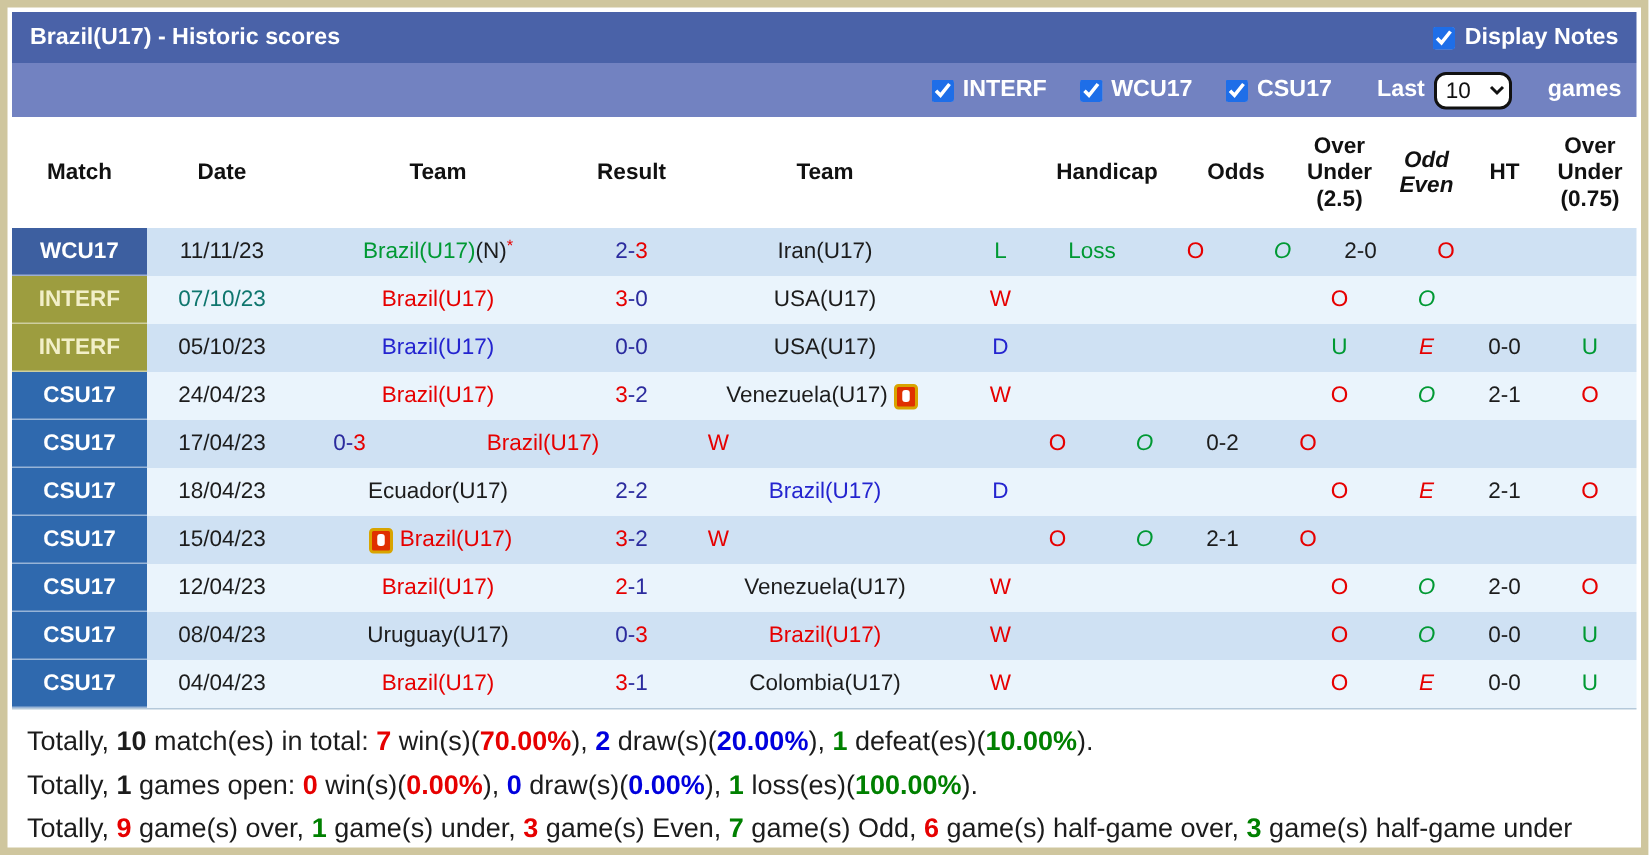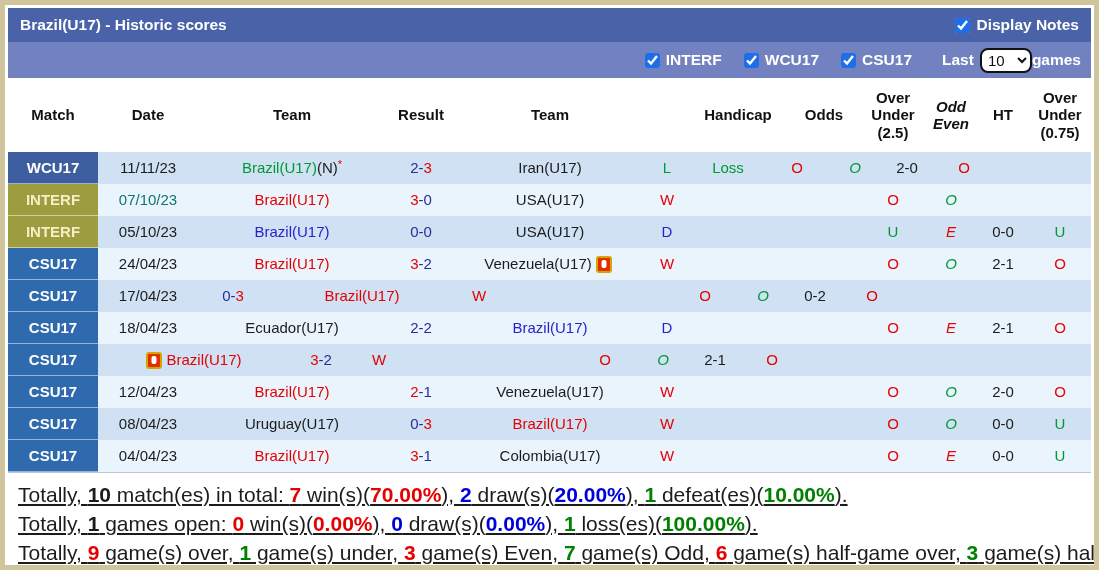--- a/index.html
+++ b/index.html
@@ -24,7 +24,7 @@
   .filterbar .lastlbl{margin-left:30px;margin-right:6px;}
   .filterbar select{font-size:15px;color:#111;background:#fff;border:2px solid #111;
                     border-radius:8px;padding:1px 2px;width:52px;height:25px;font-family:"Liberation Sans",sans-serif;}
-  .filterbar .gameslbl{margin-left:0;}
+  .filterbar .gameslbl{margin-left:24px;}
   
   .thead{display:flex;align-items:center;height:74px;font-weight:bold;color:#111;font-size:15px;background:#fff;}
   .cell{box-sizing:border-box;text-align:center;flex:0 0 auto;line-height:1.15;}

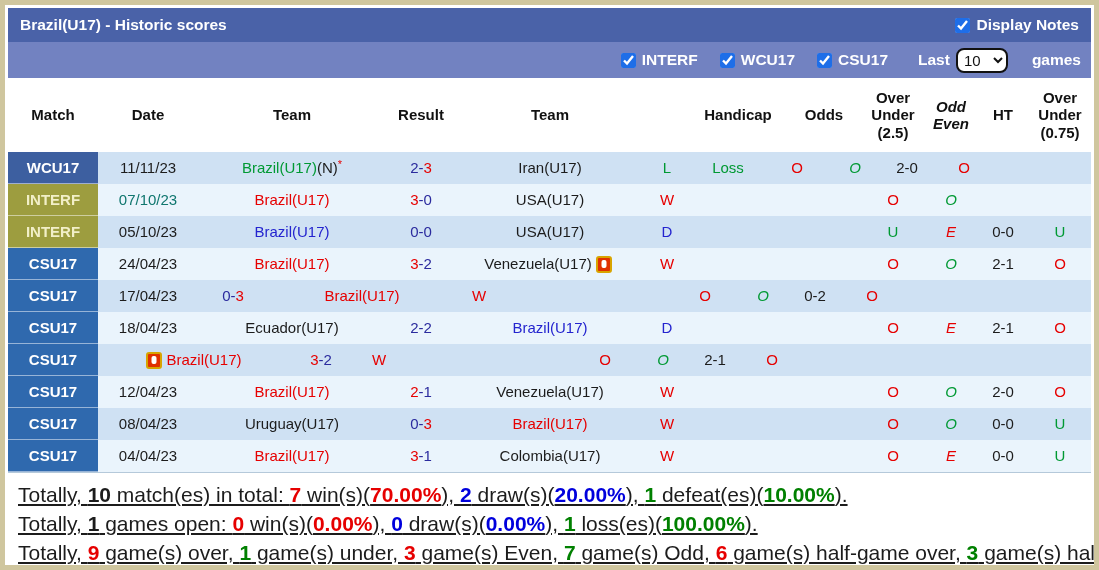--- a/index.html
+++ b/index.html
@@ -323,6 +323,9 @@
       </div>
       <div class="row odd">
         <div class="cell c-match badge" style="background: rgb(47, 105, 174); color: rgb(255, 255, 255);">CSU17</div>
+        <div class="cell c-date">
+          <span style="color: rgb(28, 28, 28);">15/04/23</span>
+        </div>
         <div class="cell c-team">
           <span class="redcard">
             <i></i>

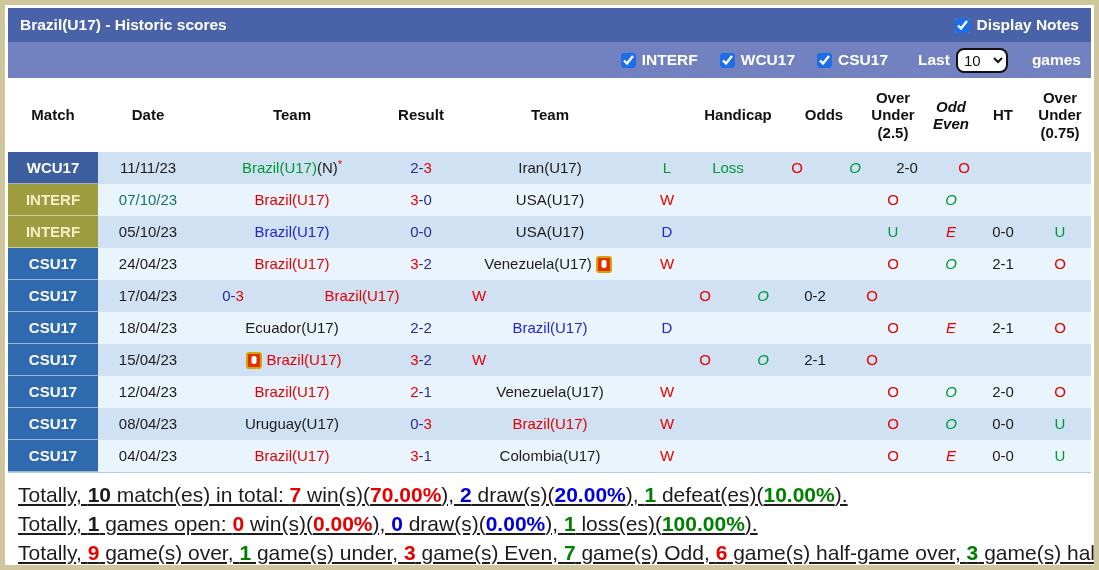--- a/index.html
+++ b/index.html
@@ -42,7 +42,7 @@
   .redcard i{position:absolute;left:50%;top:50%;transform:translate(-50%,-50%);
              width:5px;height:8px;background:#fff;border-radius:2px;}
   
-  #summary{padding:7px 0 0 10px;font-size:21px;color:#1c1c1c;text-decoration:underline;}
+  #summary{padding:7px 0 0 10px;font-size:18px;color:#1c1c1c;}
   .sline{line-height:29px;white-space:nowrap;}
 </style>
 </head>

